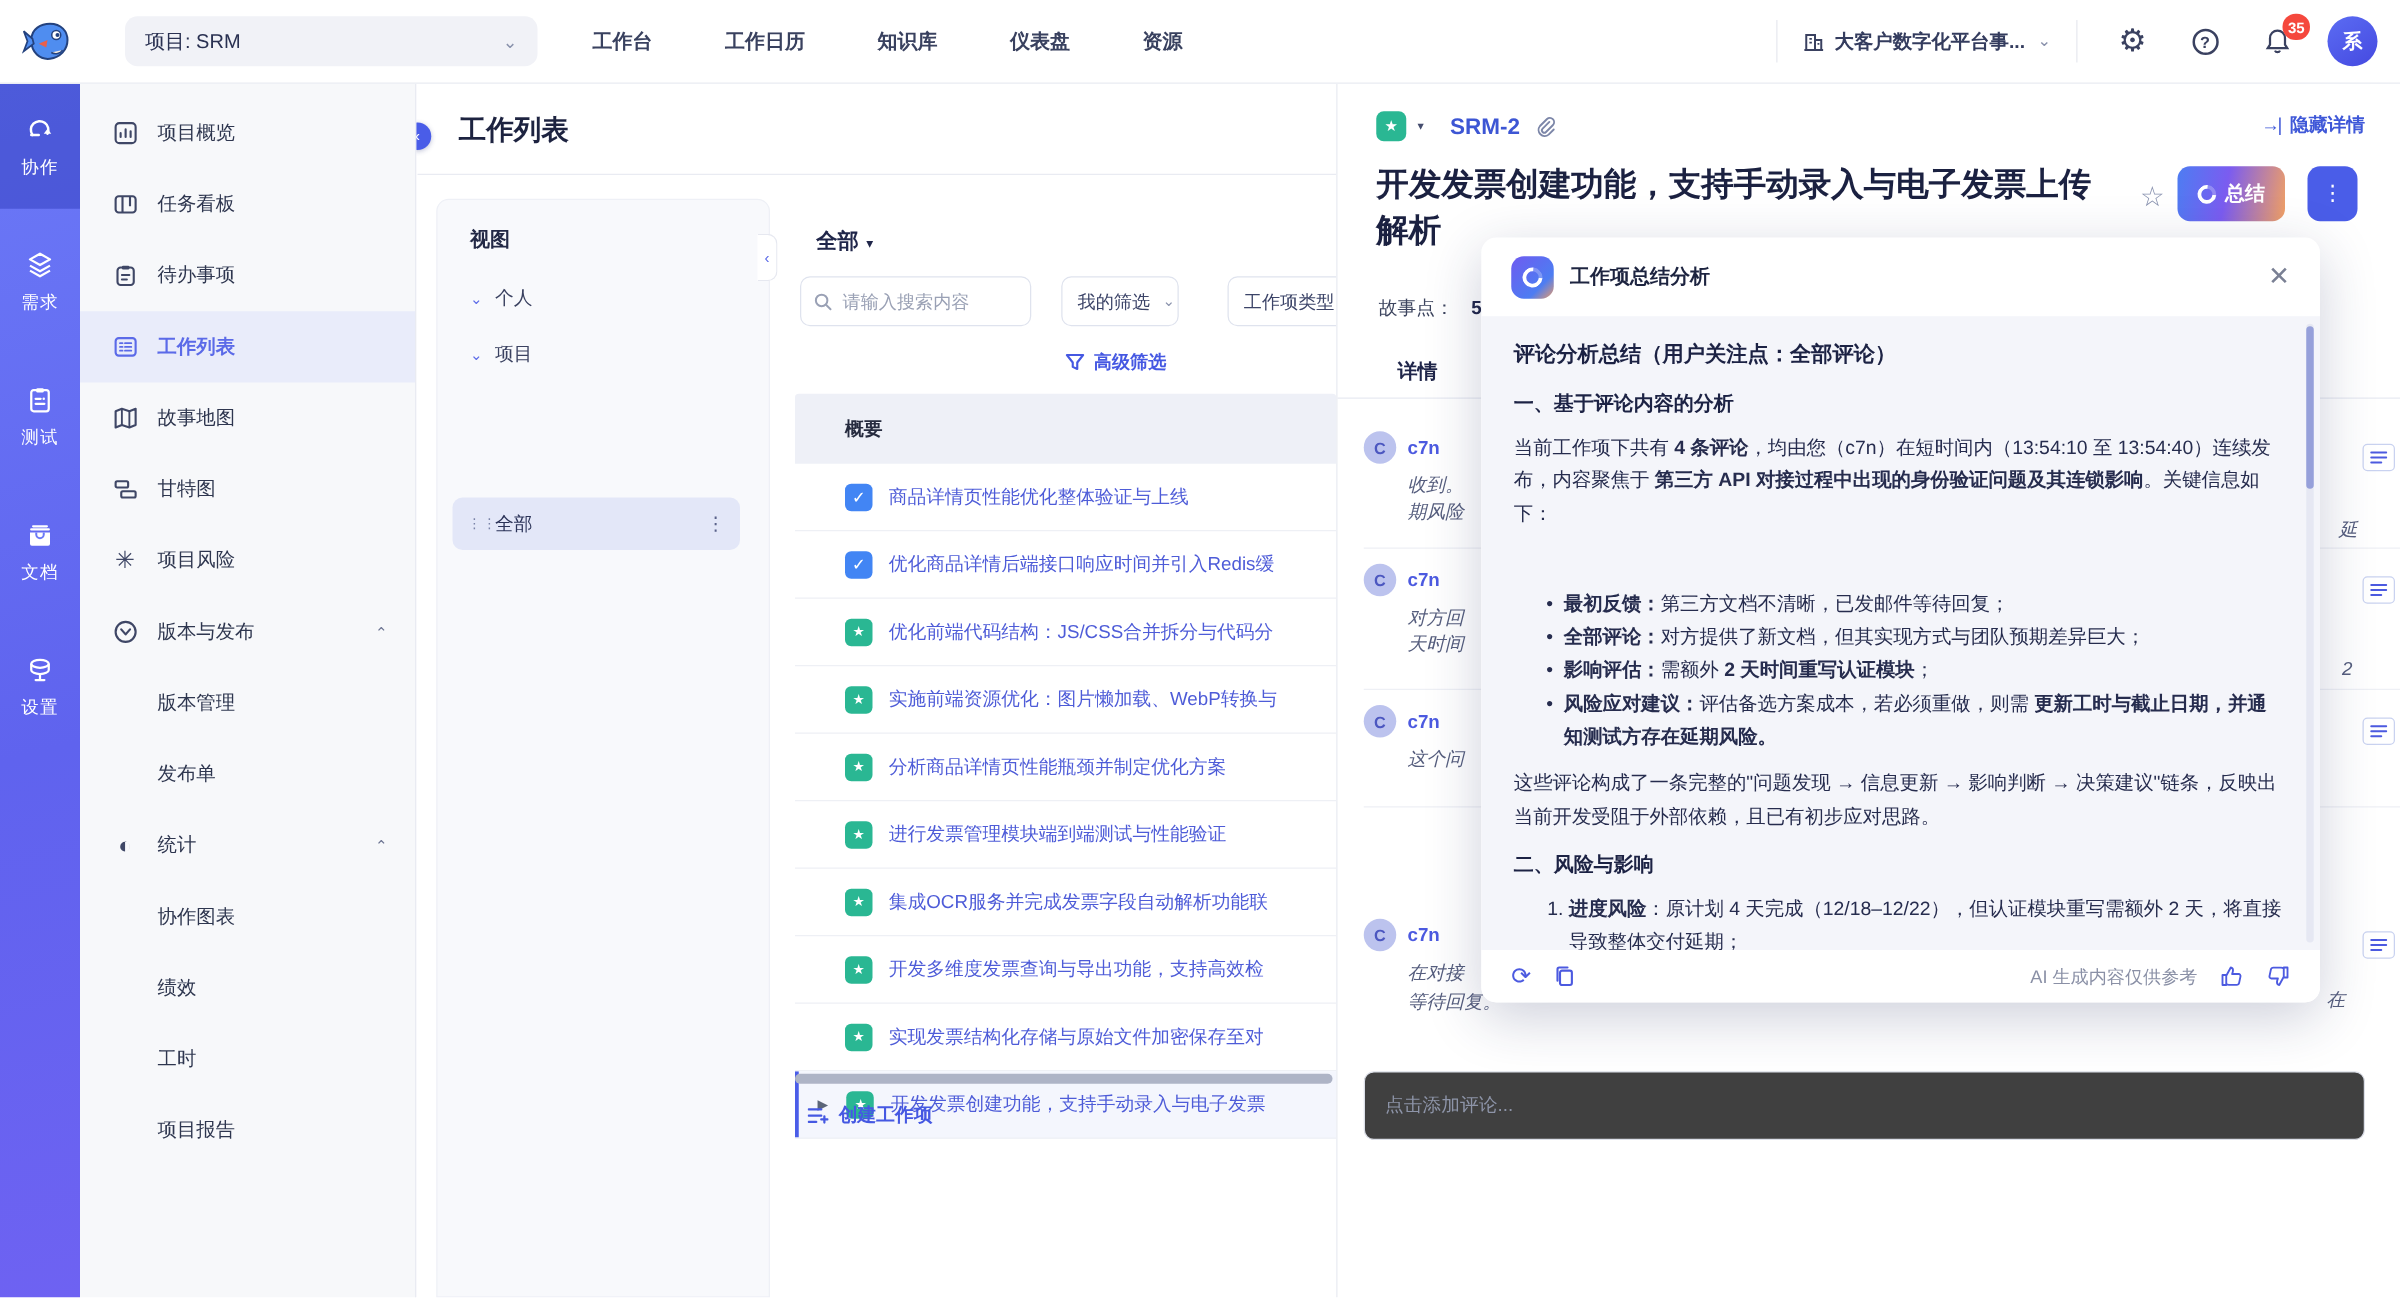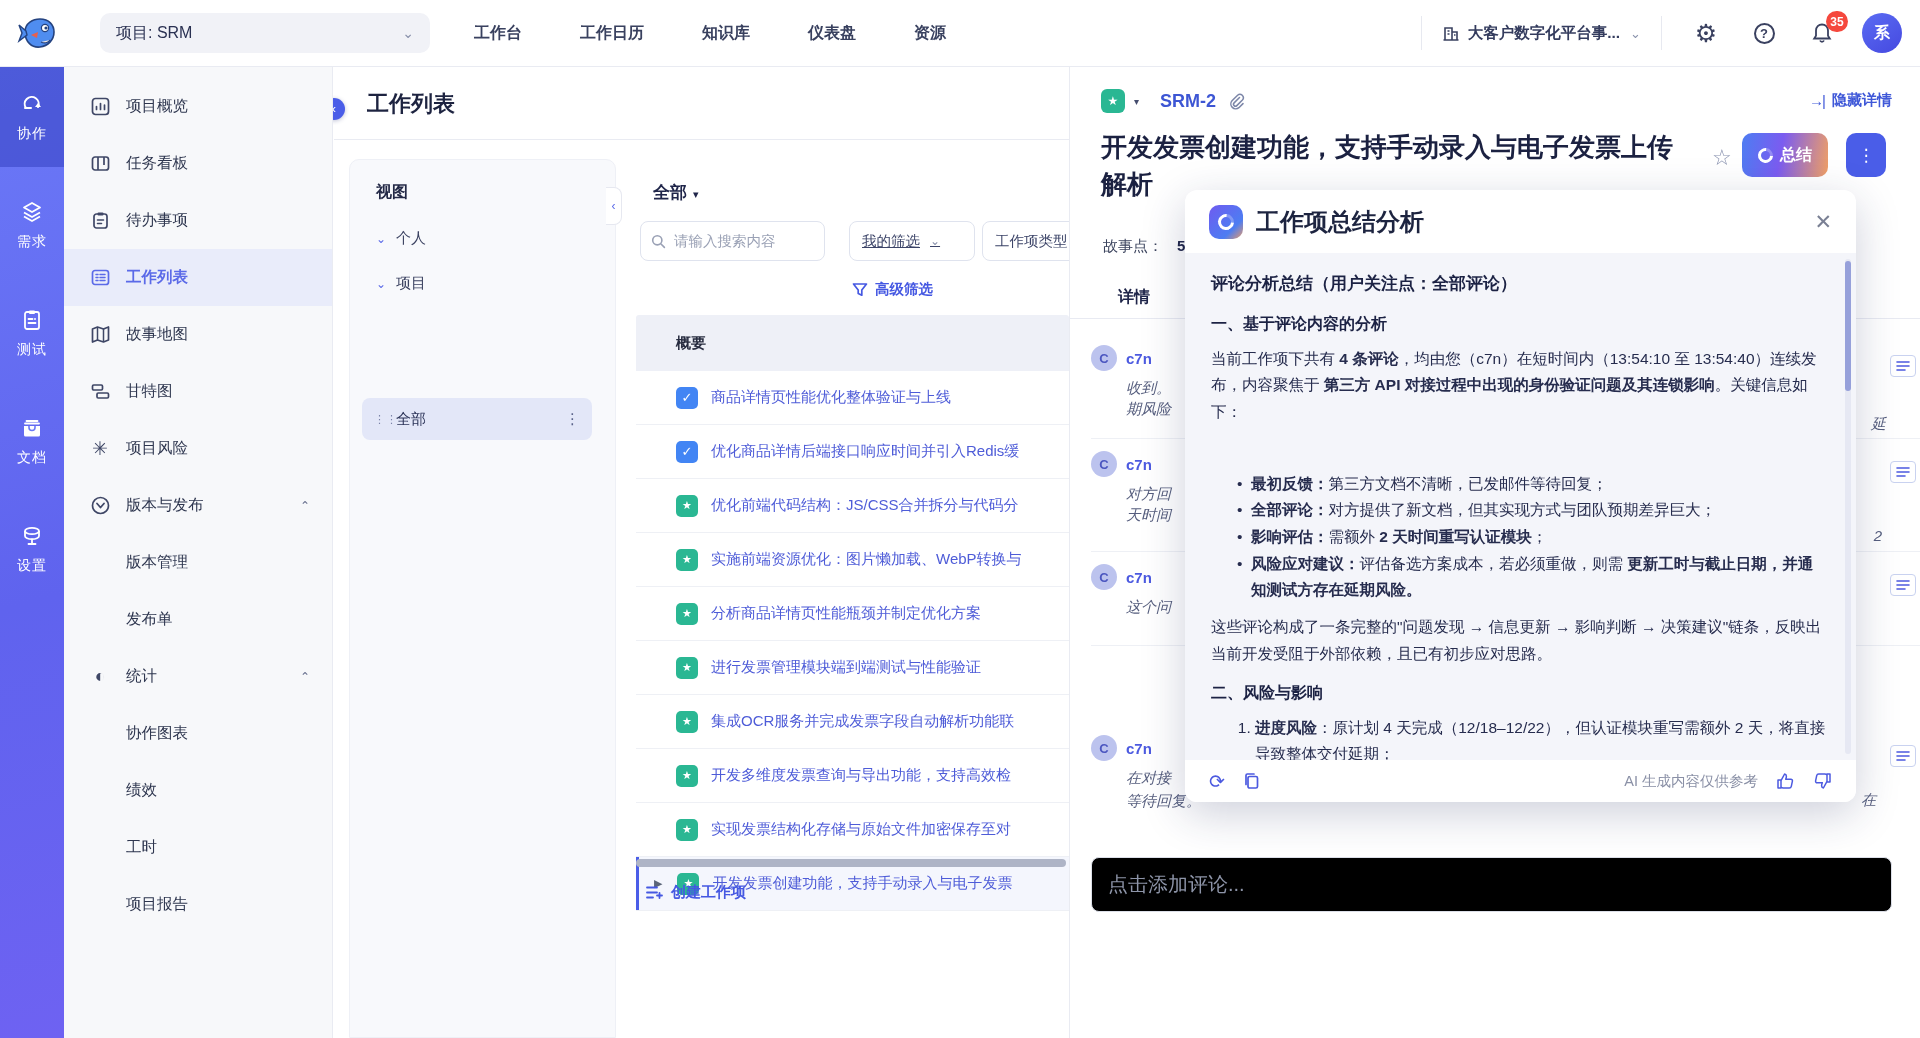--- a/index.html
+++ b/index.html
@@ -112,7 +112,7 @@
   .m-head { height:63px; display:flex; align-items:center; padding:0 24px; }
   .m-icon { width:34px; height:34px; border-radius:10px; background:linear-gradient(135deg,#6f5bf0,#4d7df2 70%,#e89a6a); display:flex; align-items:center; justify-content:center; }
   .m-icon .swirl { width:16px; height:16px; border-width:3.5px; }
-  .m-title { font-size:24px; font-weight:700; color:#1d2440; margin-left:13px; }
+  .m-title { font-size:16px; font-weight:700; color:#1d2440; margin-left:13px; }
   .m-close { margin-left:auto; color:#7a8094; font-size:21px; cursor:pointer; }
   .m-body { position:relative; height:507px; background:#f4f5fa; padding:16px 30px 0 26px; overflow:hidden; font-size:15.5px; line-height:1.72; color:#262c4e; }
   .m-body h3 { font-size:17px; font-weight:700; margin-bottom:12px; color:#1c2244; }

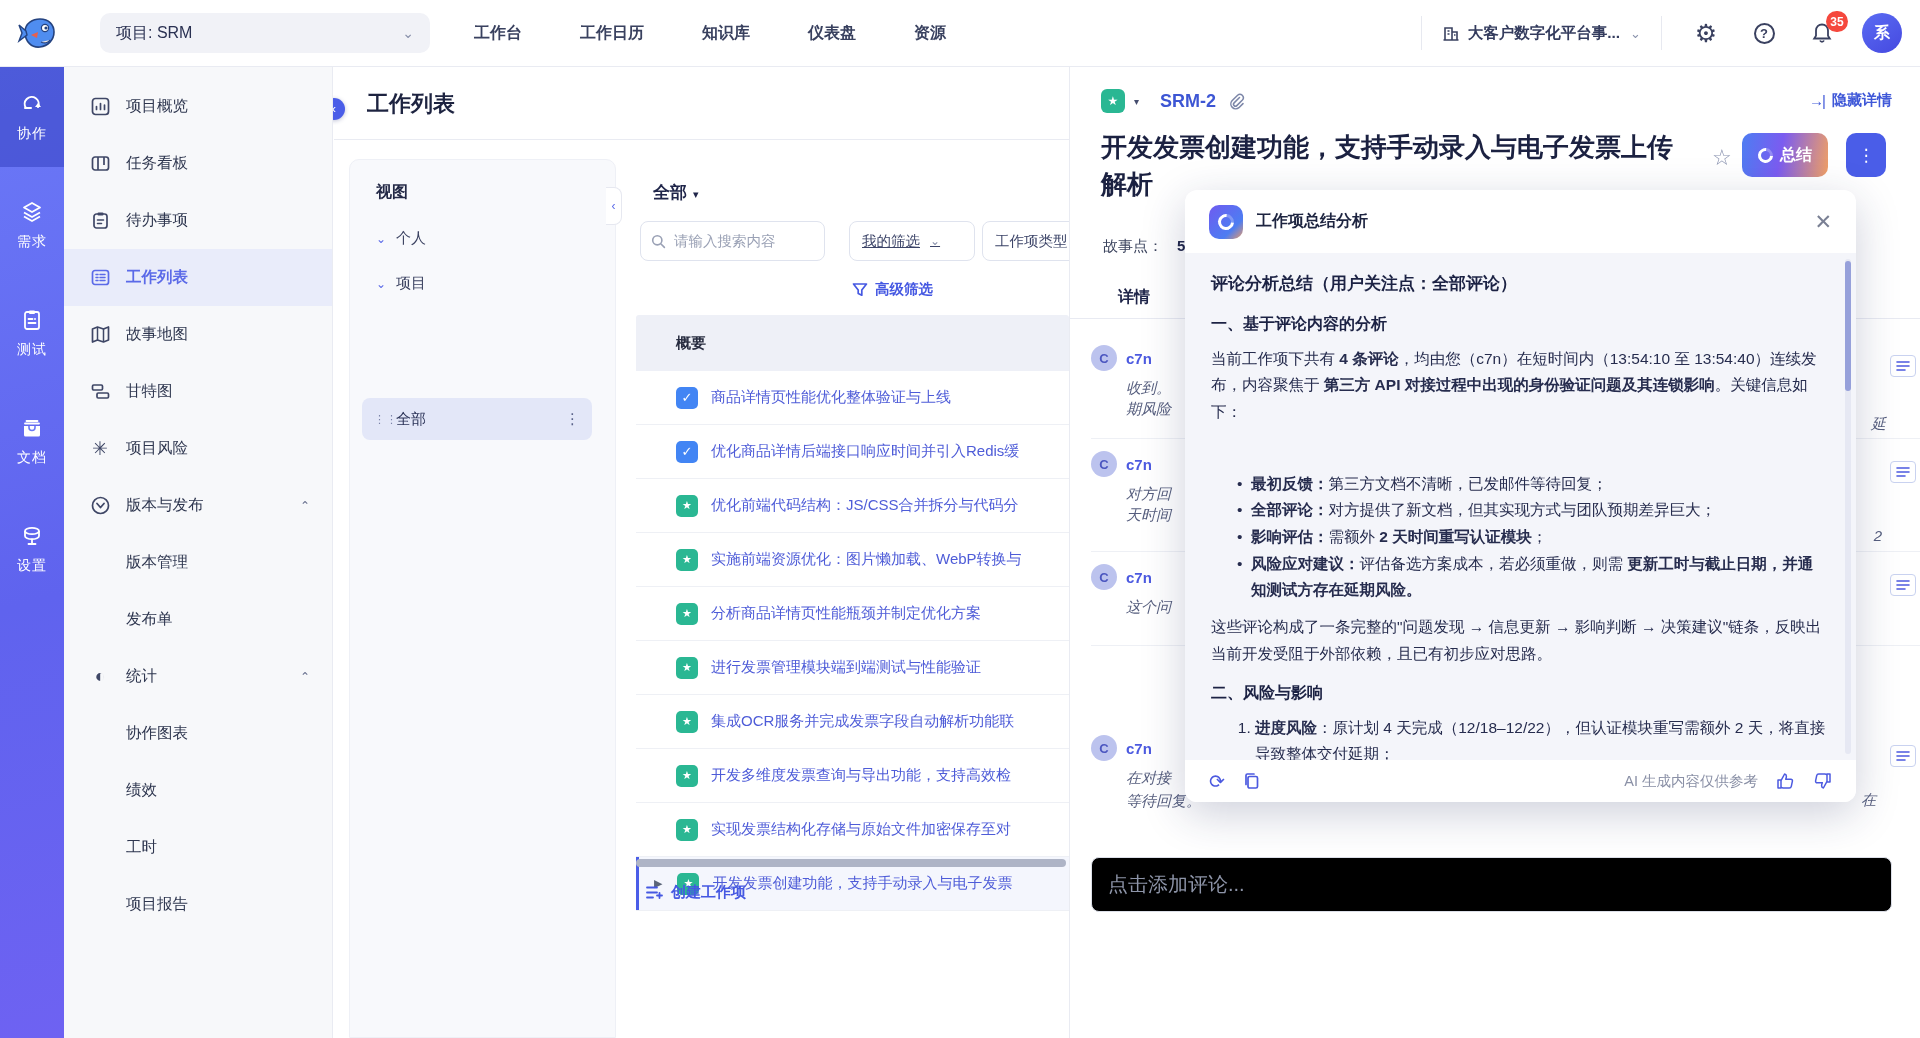--- a/index.html
+++ b/index.html
@@ -60,7 +60,7 @@
   .list-title .dd { font-size:11px; color:#20264a; margin-left:6px; }
   .search-box { position:absolute; left:10px; top:62px; width:185px; height:40px; border:1px solid #dfe3ee; border-radius:8px; display:flex; align-items:center; padding:0 10px; gap:8px; color:#9aa1b5; font-size:14.5px; background:#fff; }
   .filter-dd { position:absolute; top:62px; height:40px; border:1px solid #dfe3ee; border-radius:8px; display:flex; align-items:center; padding:0 12px; gap:10px; color:#3c4468; font-size:14.5px; background:#fff; cursor:pointer; white-space:nowrap; overflow:hidden; }
-  .filter-my { left:219px; width:126px;text-decoration:underline; }
+  .filter-my { left:219px; width:94px; }
   .filter-type { left:352px; width:120px; }
   .filter-dd .chev { color:#8a92ac; font-size:12px; }
   .adv-filter { position:absolute; left:222px; top:121px; display:flex; align-items:center; gap:7px; color:#4558e2; font-size:14.5px; font-weight:700; cursor:pointer;text-align:right; }

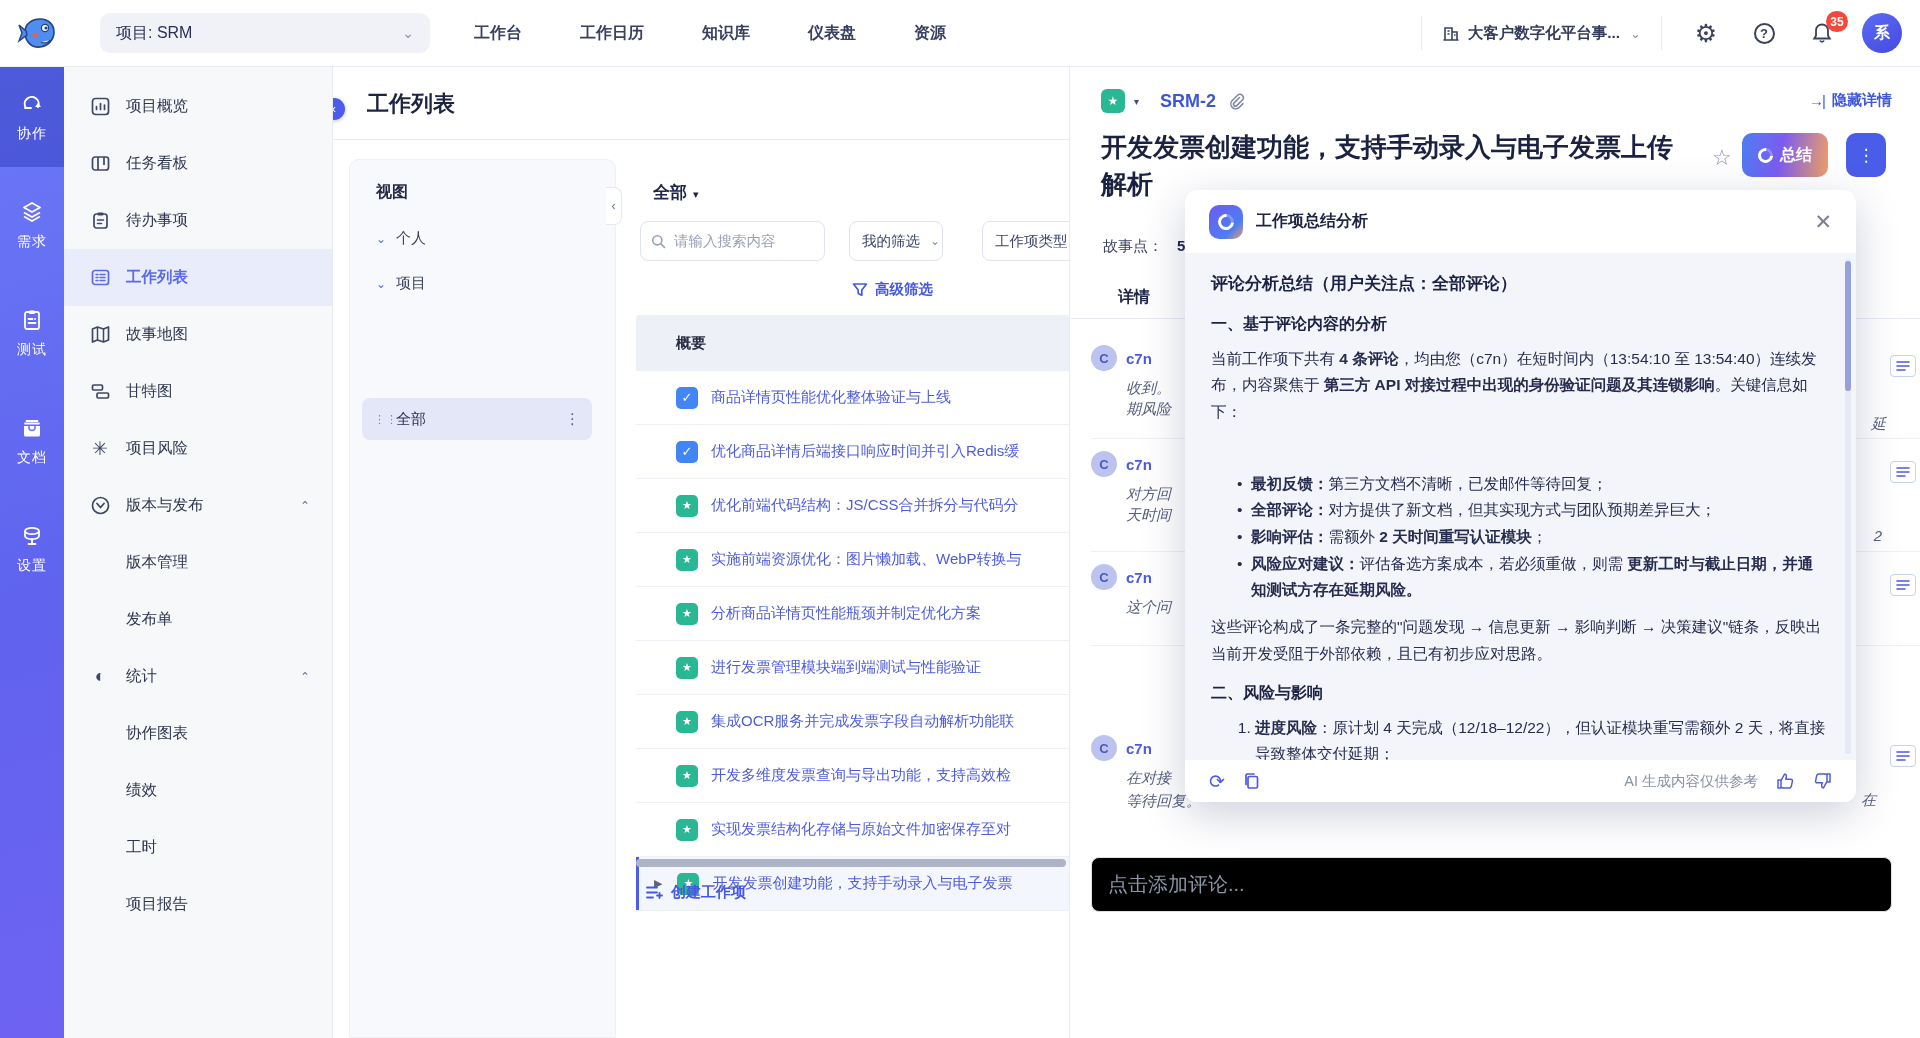--- a/index.html
+++ b/index.html
@@ -105,7 +105,7 @@
   .c-sep { position:absolute; left:21px; right:0; height:1px; background:#eef0f5; }
   .c-action { position:absolute; right:4px; width:26px; height:22px; border:1px solid #c9d2f0; border-radius:4px; color:#4c5ae0; display:flex; align-items:center; justify-content:center; cursor:pointer; background:#fff; }
   .c-sliver { position:absolute; font-style:italic; font-size:15px; color:#565e7e; }
-  .comment-input { position:absolute; left:21px; right:28px; top:790px; height:55px; border:1px solid #dcdfe8; border-radius:8px; display:flex; align-items:center; padding:0 16px; color:#8d94a8; font-size:20px; cursor:text; background:#000000; }
+  .comment-input { position:absolute; left:21px; right:28px; top:790px; height:55px; border:1px solid #dcdfe8; border-radius:8px; display:flex; align-items:center; padding:0 16px; color:#8d94a8; font-size:15px; cursor:text; background:#404040; }
 
   
   .modal { position:absolute; left:1185px; top:190px; width:671px; height:612px; background:#fff; border-radius:12px; box-shadow:0 12px 44px rgba(30,40,90,.22); z-index:50; overflow:hidden; }

